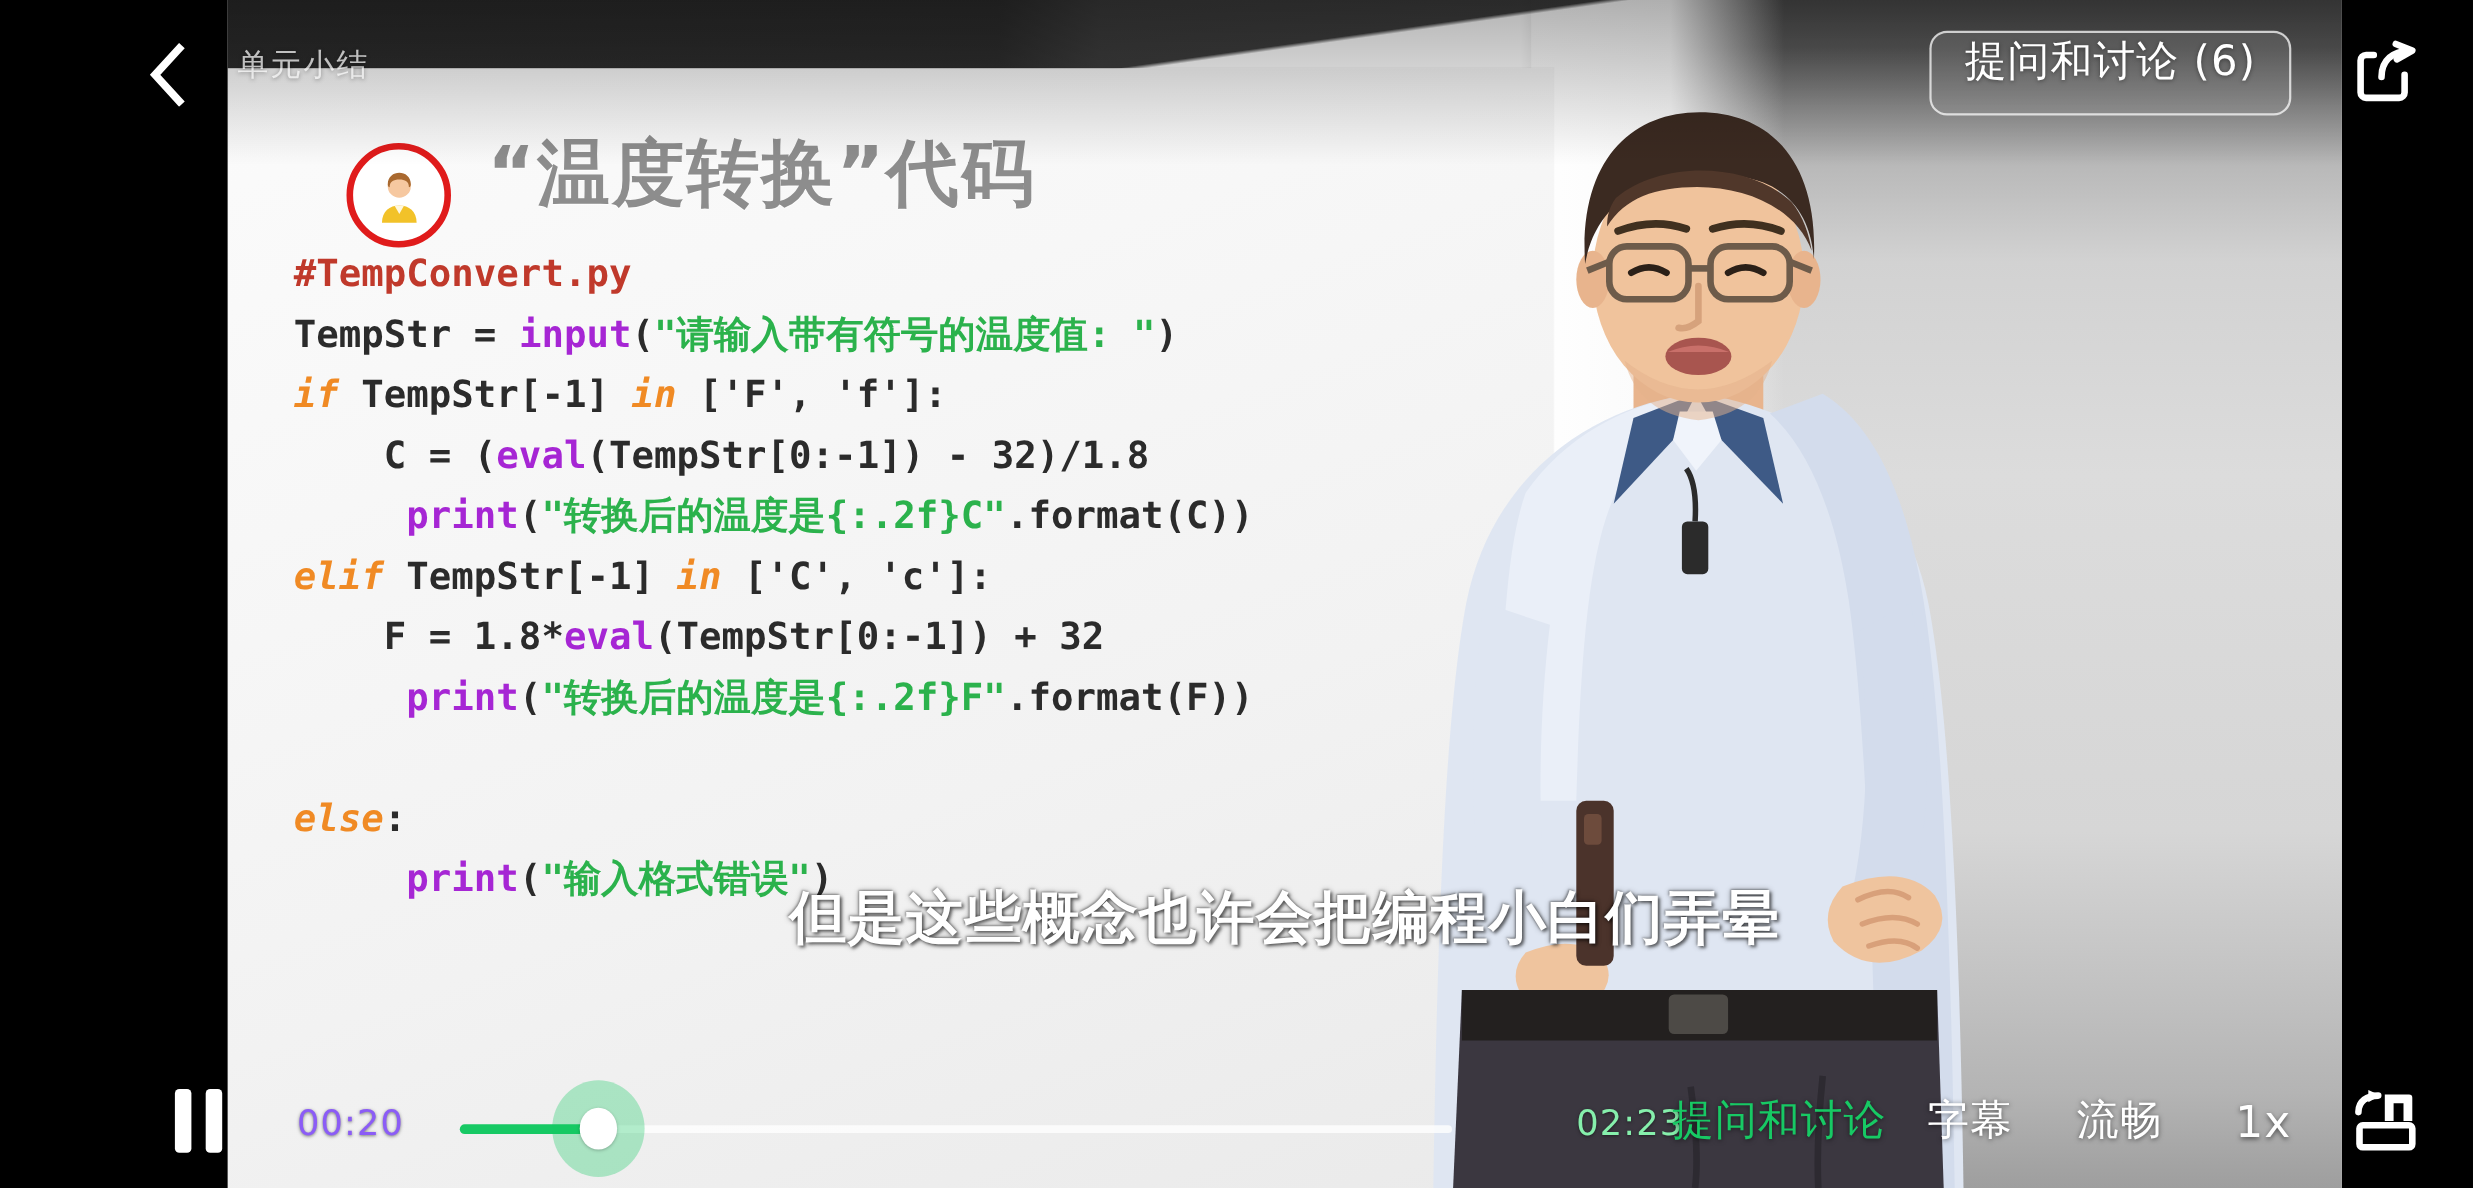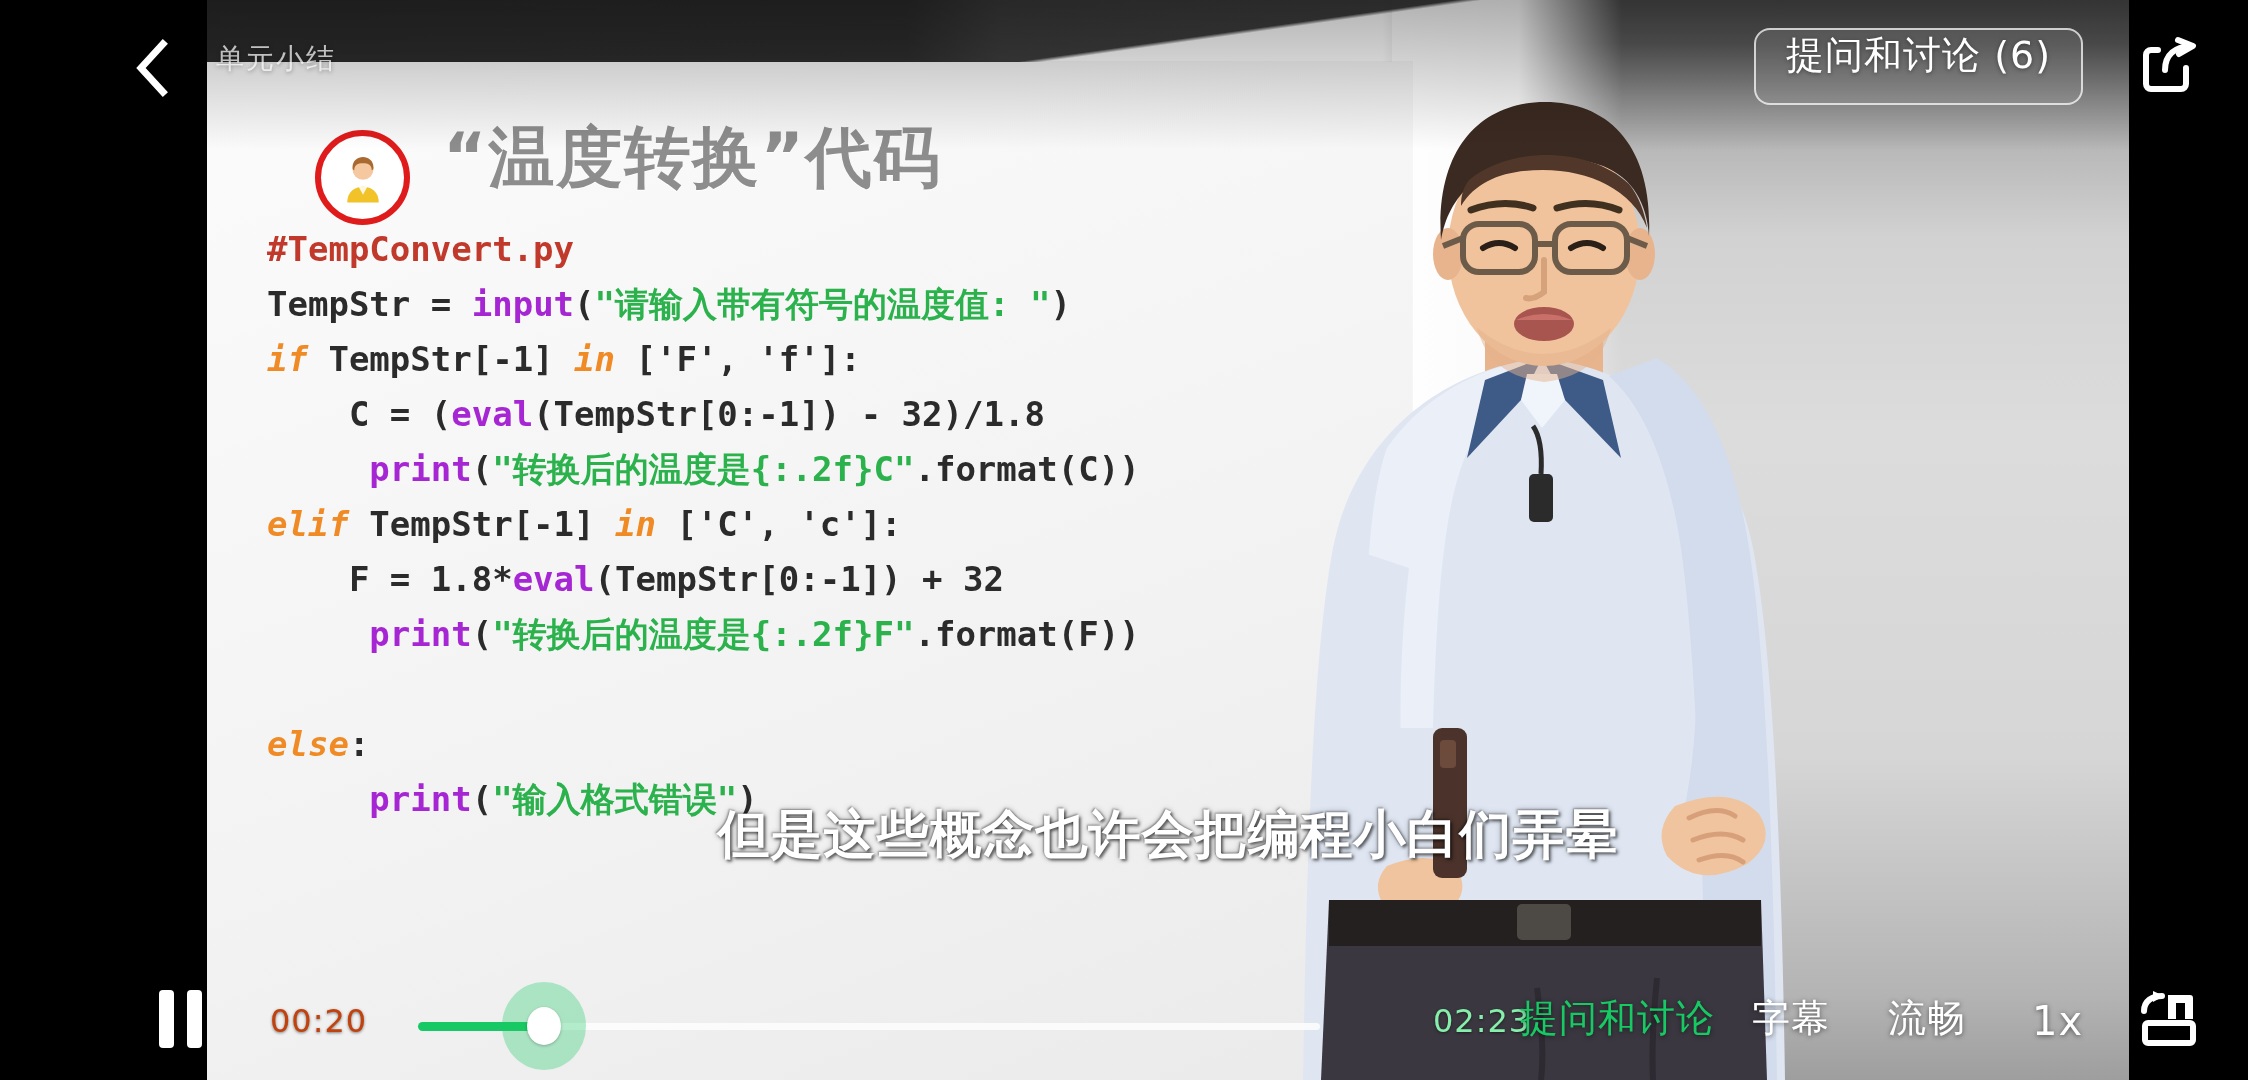--- a/index.html
+++ b/index.html
@@ -133,7 +133,7 @@
 
   #time-current {
     position:absolute; left:270px; bottom:40px;
-    color:#c2410c; font-size:32px; letter-spacing:1px;
+    color:#8b5cf6; font-size:32px; letter-spacing:1px;
     font-family:"DejaVu Sans",sans-serif;
     text-shadow:0 1px 3px rgba(0,0,0,.5);
   }

